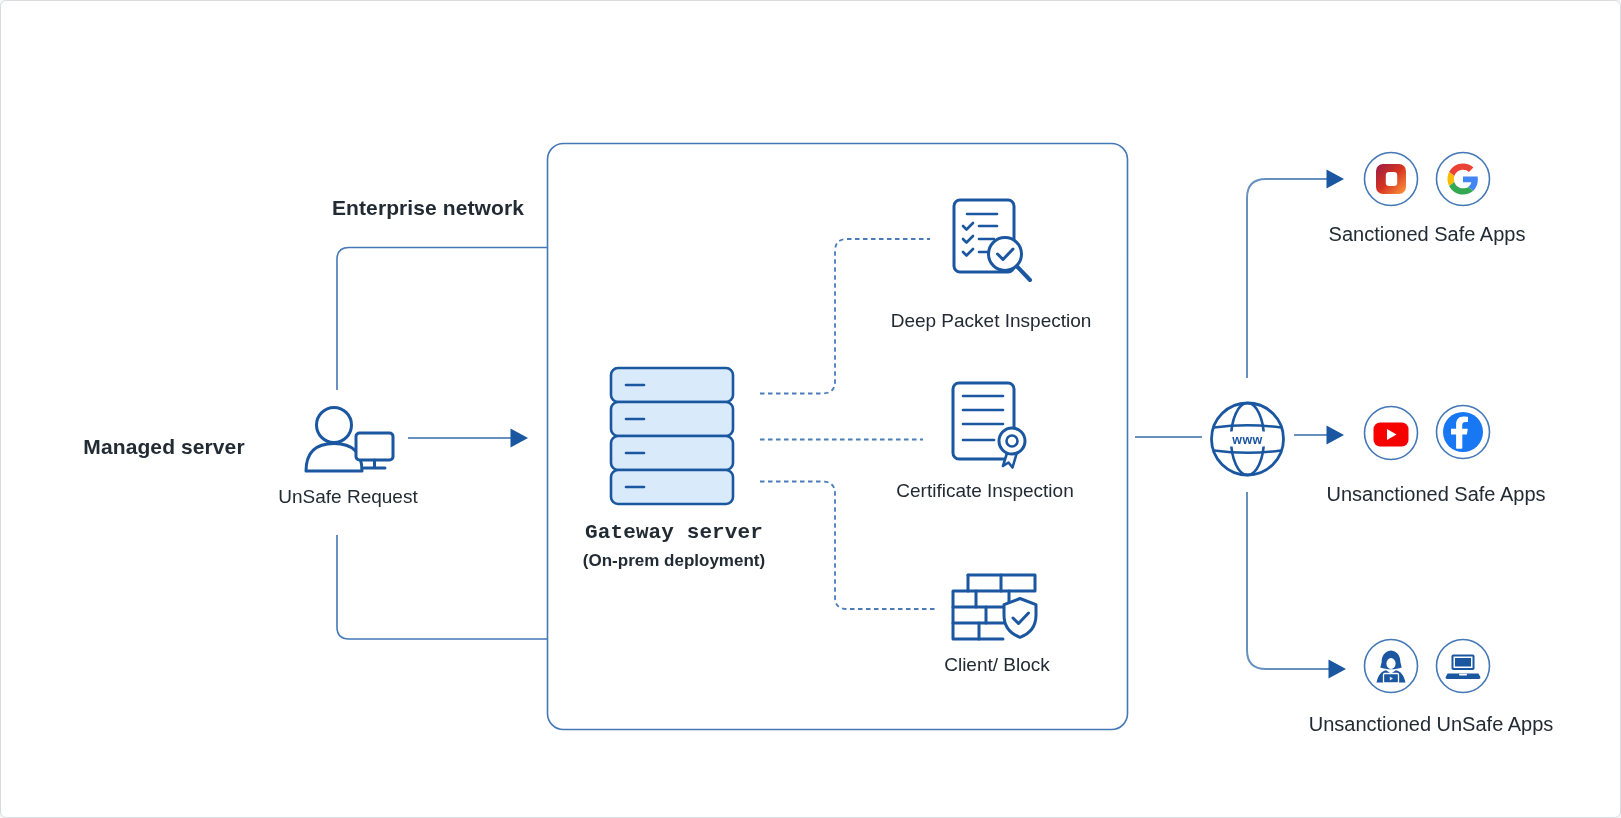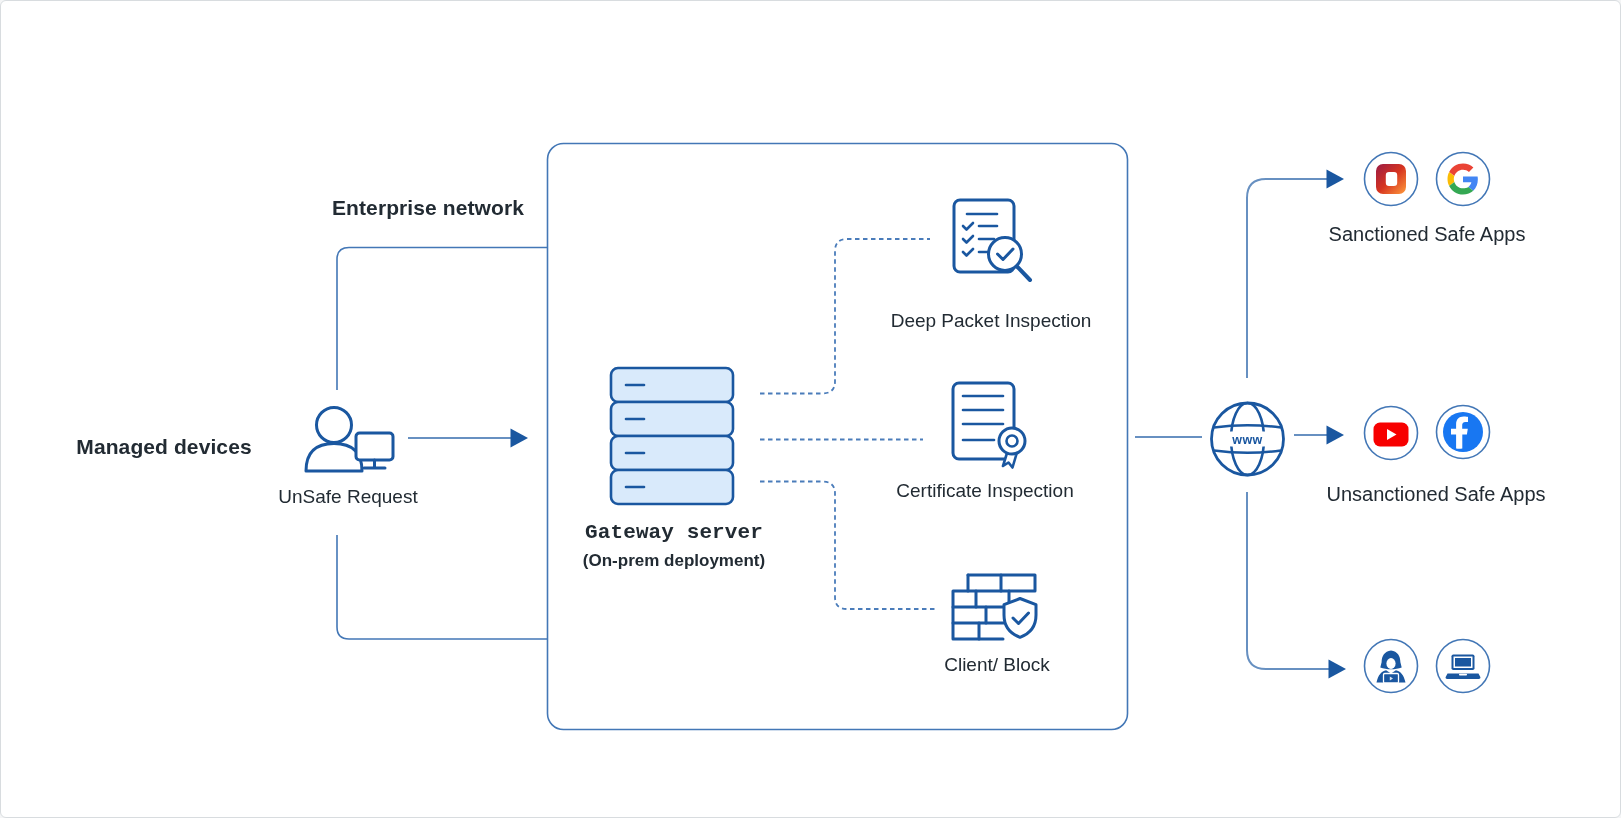--- a/index.html
+++ b/index.html
@@ -181,7 +181,7 @@
   </svg>
 
   <div class="lbl lbl-bold" style="left:427px;top:195px;">Enterprise network</div>
-  <div class="lbl lbl-bold" style="left:163px;top:434px;">Managed devices</div>
+  <div class="lbl lbl-bold" style="left:163px;top:434px;">Managed server</div>
   <div class="lbl lbl-reg" style="left:347px;top:485px;">UnSafe Request</div>
   <div class="lbl lbl-bold" style="left:673px;top:520px;font-family:Liberation Mono, monospace;">Gateway server</div>
   <div class="lbl lbl-sub" style="left:673px;top:550px;">(On-prem deployment)</div>

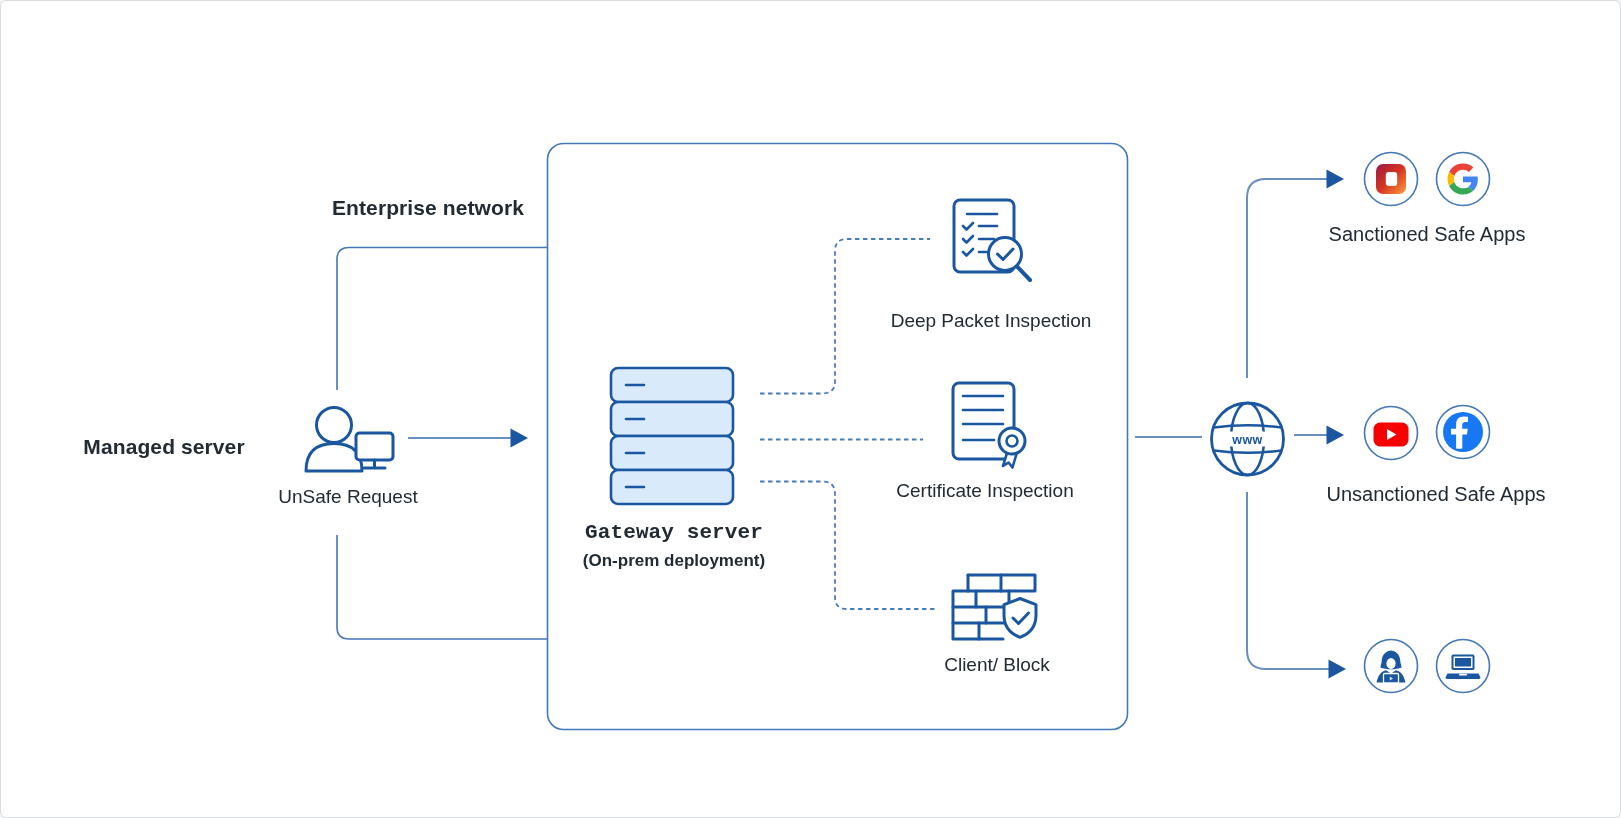--- a/index.html
+++ b/index.html
@@ -190,6 +190,7 @@
   <div class="lbl lbl-reg" style="left:996px;top:653px;">Client/ Block</div>
   <div class="lbl lbl-group" style="left:1426px;top:222px;">Sanctioned Safe Apps</div>
   <div class="lbl lbl-group" style="left:1435px;top:482px;">Unsanctioned Safe Apps</div>
+  <div class="lbl lbl-group" style="left:1430px;top:712px;">Unsanctioned UnSafe Apps</div>
 
 </div>
 

